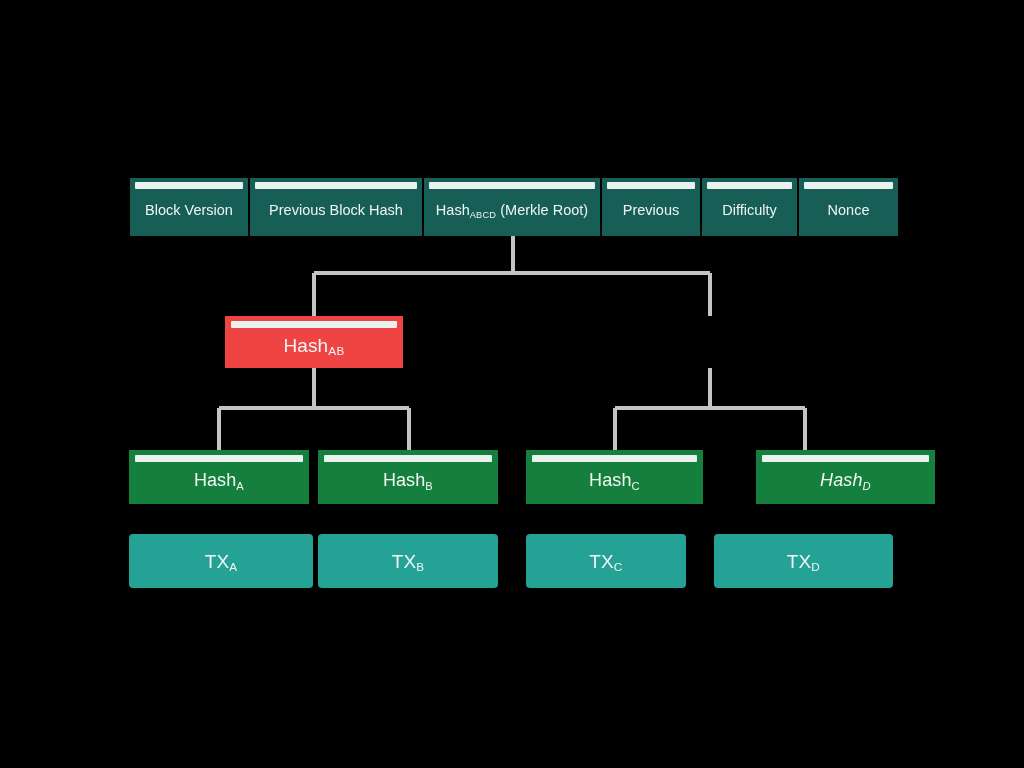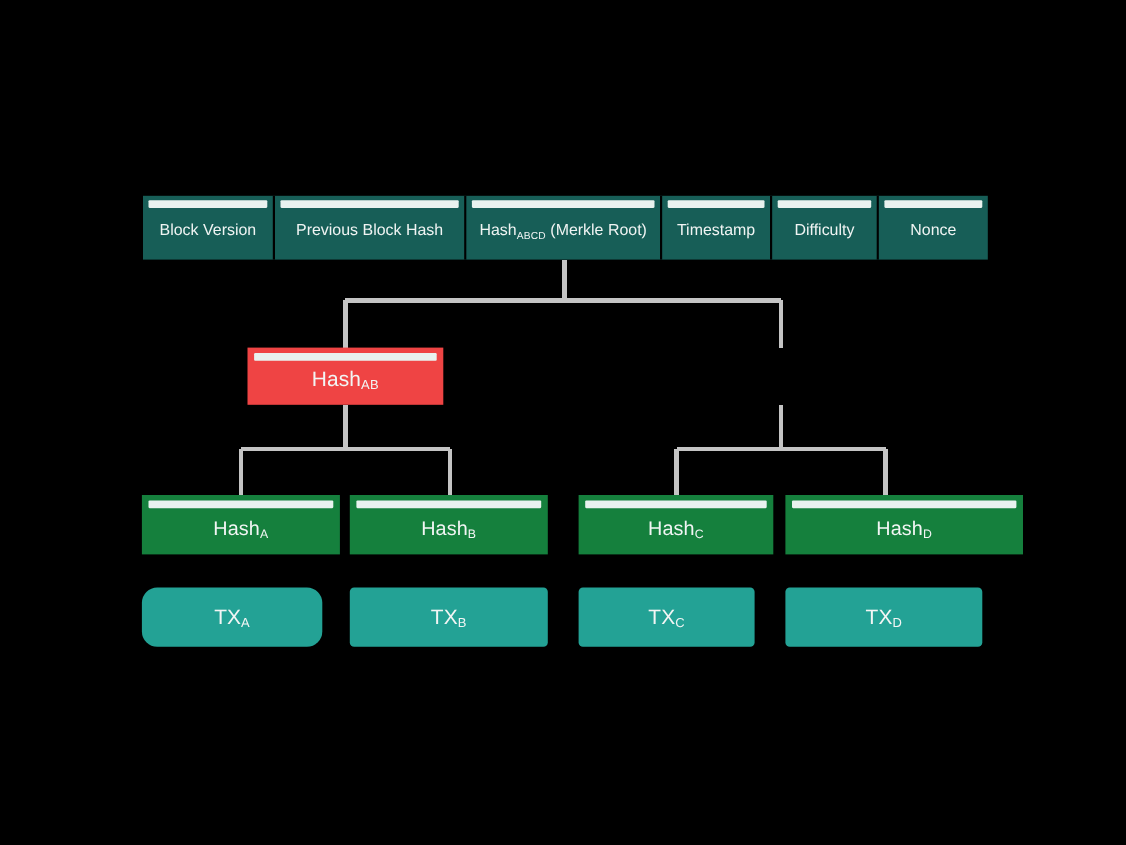--- a/index.html
+++ b/index.html
@@ -180,7 +180,7 @@
 
     <div class="hcell" style="width:100px">
       <span class="accent"></span>
-      <span class="hlabel">Timestamp</span>
+      <span class="hlabel">Previous</span>
     </div>
 
     <div class="hcell" style="width:97px">

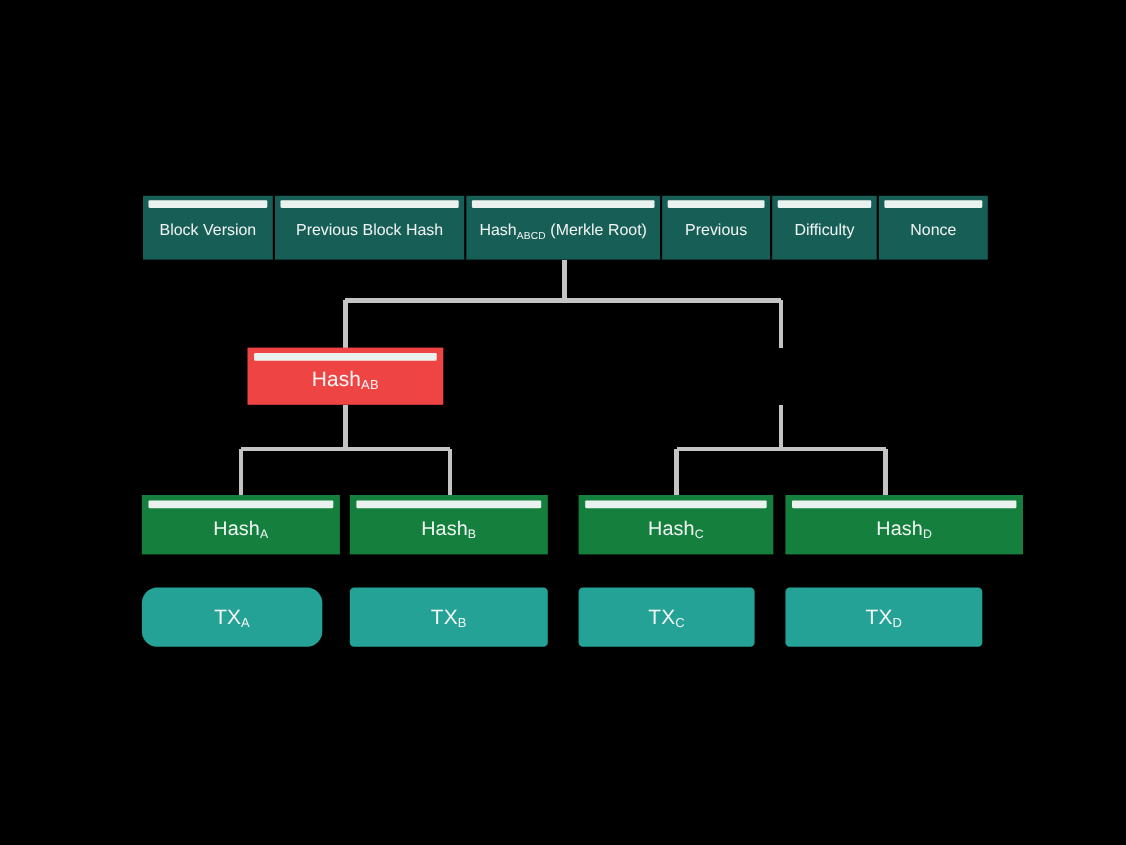--- a/index.html
+++ b/index.html
@@ -216,7 +216,7 @@
     <span class="nlabel"><span>Hash</span><sub>C</sub></span>
   </div>
 
-  <div class="node node-hash" style="left:714px; top:450px; width:216px;">
+  <div class="node node-hash" style="left:756px; top:450px; width:179px;font-style:italic;">
     <span class="accent"></span>
     <span class="nlabel"><span>Hash</span><sub>D</sub></span>
   </div>

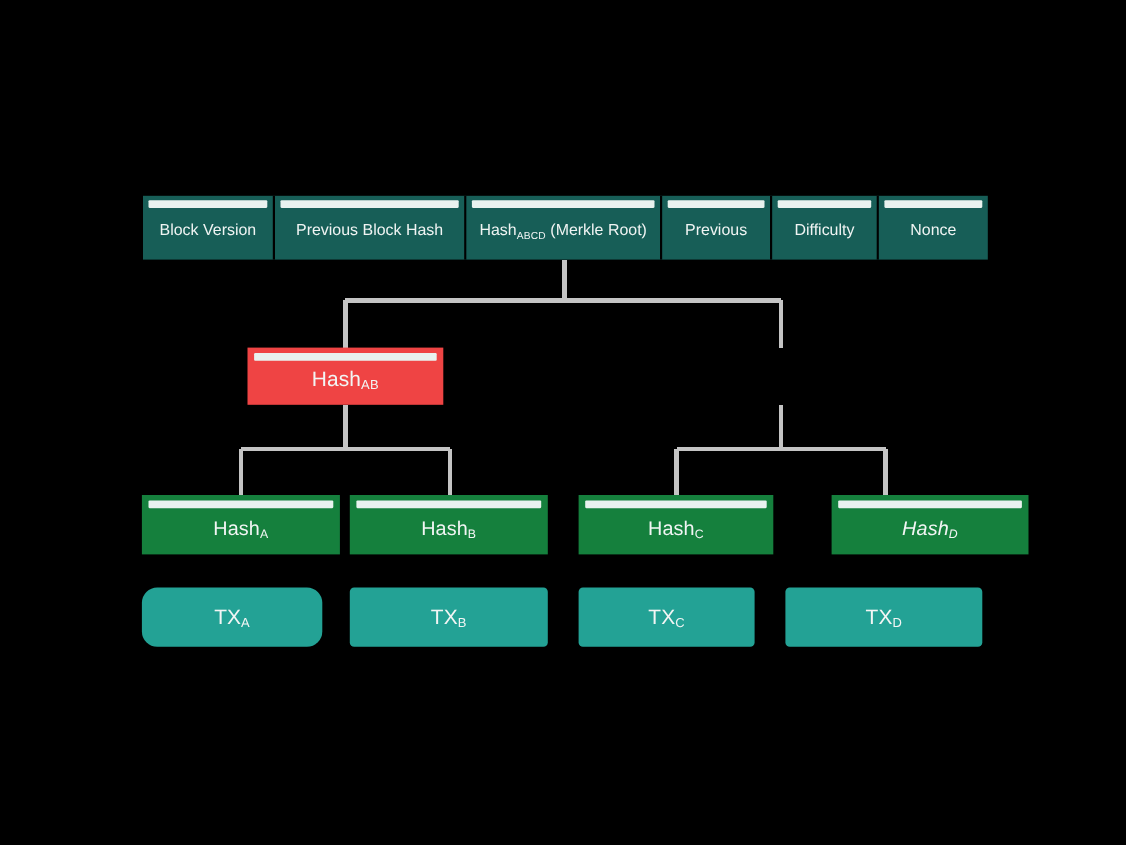--- a/index.html
+++ b/index.html
@@ -221,7 +221,7 @@
     <span class="nlabel"><span>Hash</span><sub>D</sub></span>
   </div>
 
-  <div class="node node-tx" style="left:129px; top:534px; width:164px;border-radius:14px;">
+  <div class="node node-tx" style="left:129px; top:534px; width:184px;">
     <span class="nlabel"><span>TX</span><sub>A</sub></span>
   </div>
 

